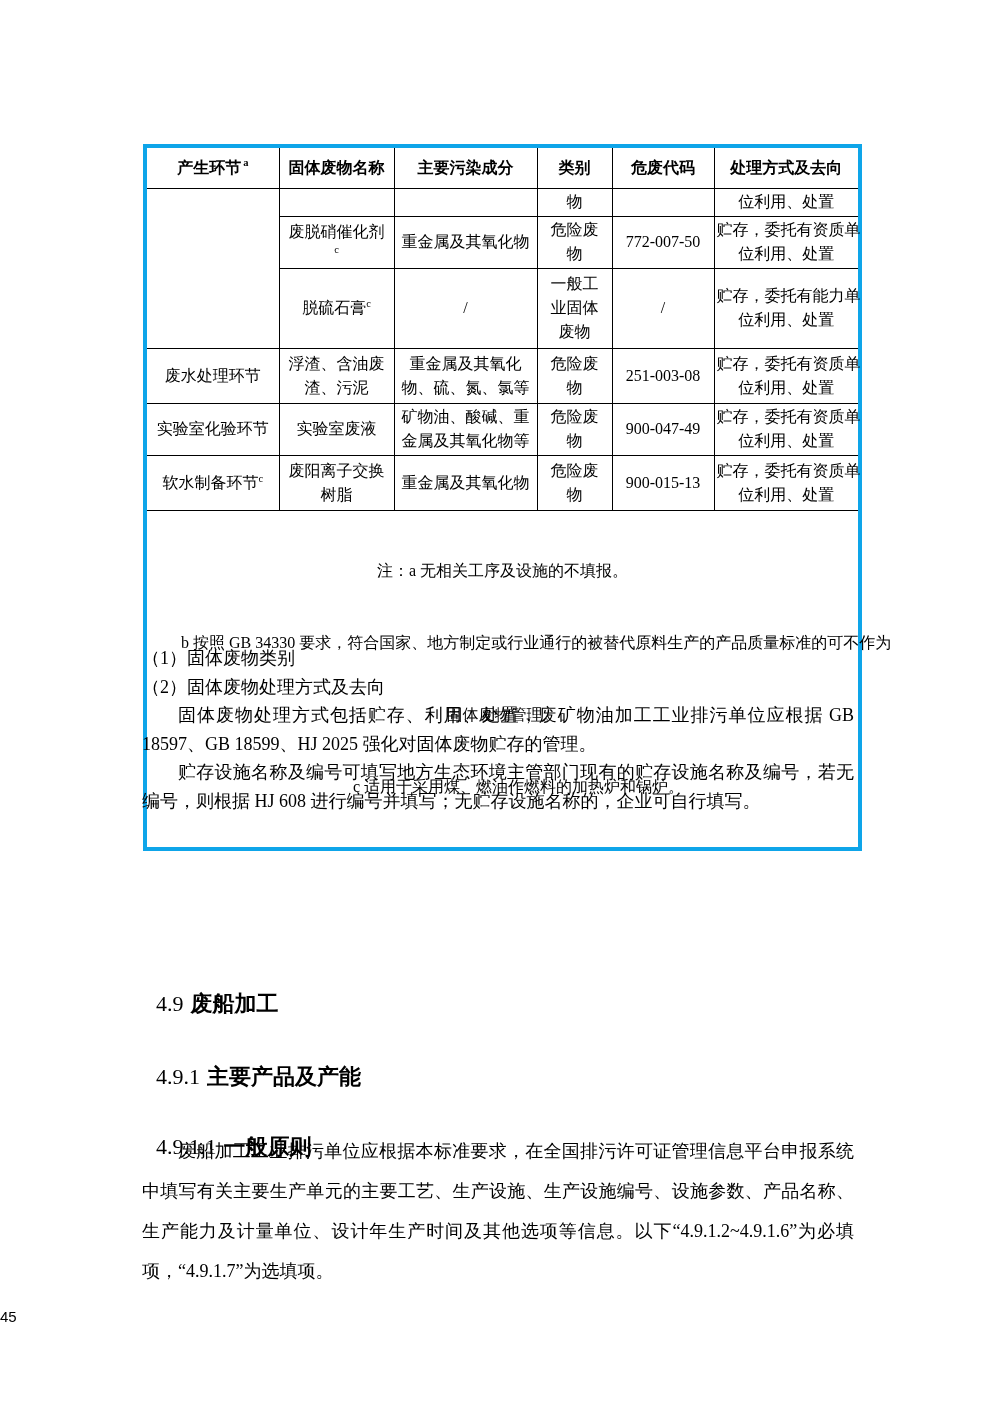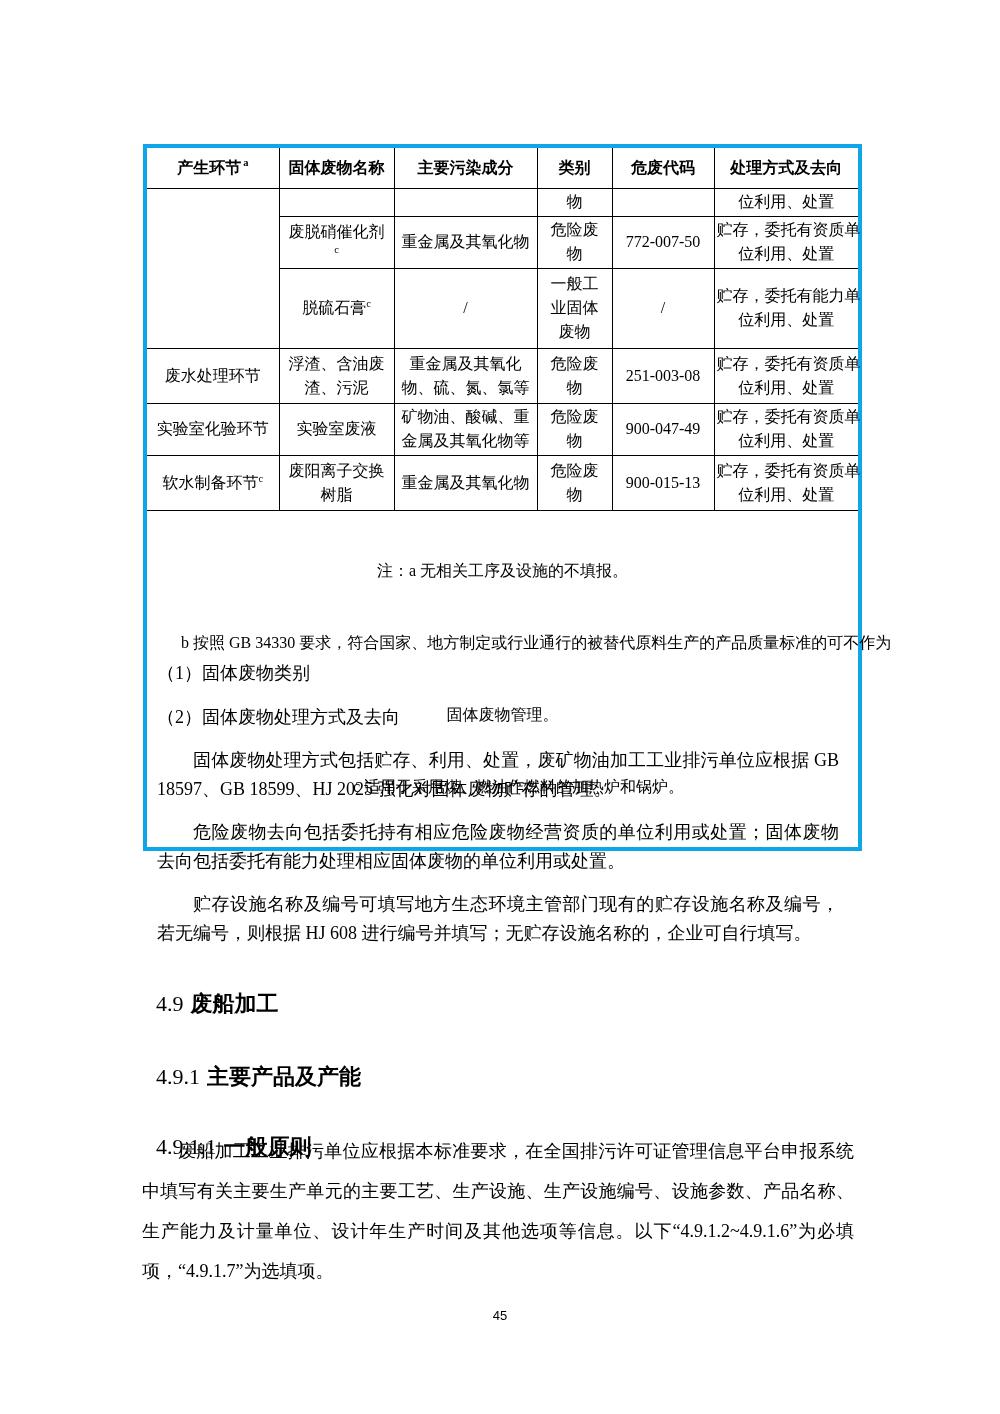--- a/index.html
+++ b/index.html
@@ -46,7 +46,7 @@
     font-size:18px;line-height:28.5px;
     text-align:justify;
   }
-  .body-block p{margin:15px;padding:0;}
+  .body-block p{margin:0;padding:0;}
   .p-indent{text-indent:2em;}
   
   .sec-h{

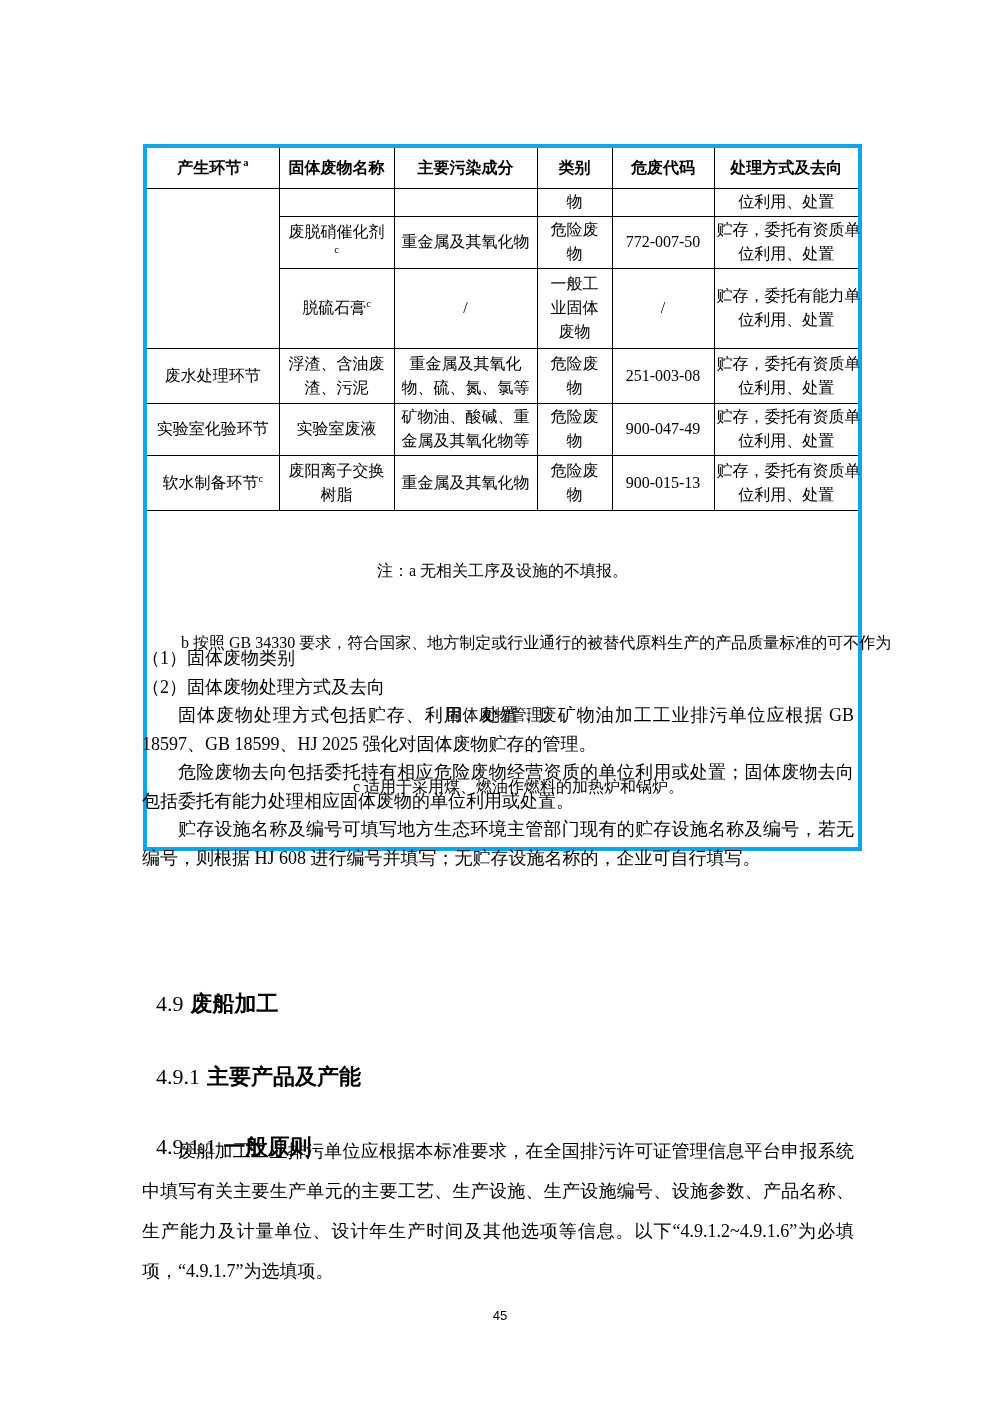--- a/index.html
+++ b/index.html
@@ -175,7 +175,6 @@
     <p>（1）固体废物类别</p>
     <p>（2）固体废物处理方式及去向</p>
     <p class="p-indent">固体废物处理方式包括贮存、利用、处置，废矿物油加工工业排污单位应根据 GB 18597、GB 18599、HJ 2025 强化对固体废物贮存的管理。</p>
-    <p class="p-indent">危险废物去向包括委托持有相应危险废物经营资质的单位利用或处置；固体废物去向包括委托有能力处理相应固体废物的单位利用或处置。</p>
     <p class="p-indent">贮存设施名称及编号可填写地方生态环境主管部门现有的贮存设施名称及编号，若无编号，则根据 HJ 608 进行编号并填写；无贮存设施名称的，企业可自行填写。</p>
   </div>
 

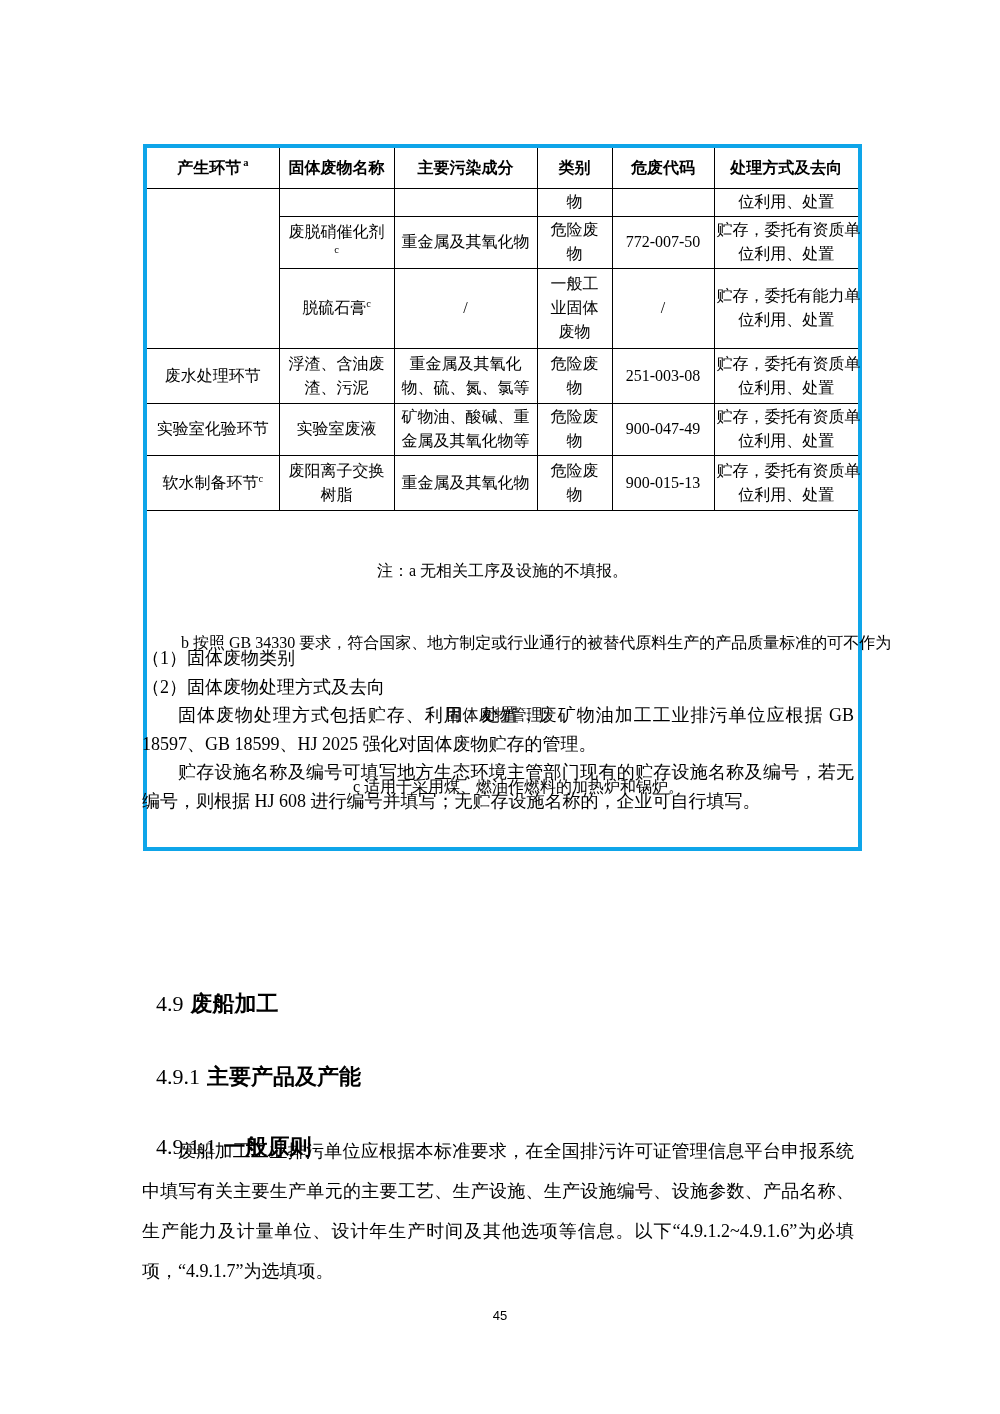--- a/index.html
+++ b/index.html
@@ -71,9 +71,8 @@
   }
   .page-num{
     position:absolute;left:0;top:1308px;width:100%;
-    text-align:center;
     font-family:"Liberation Sans","DejaVu Sans",sans-serif;
-    font-size:13px;
+    font-size:15px;
   }
 </style>
 </head>

